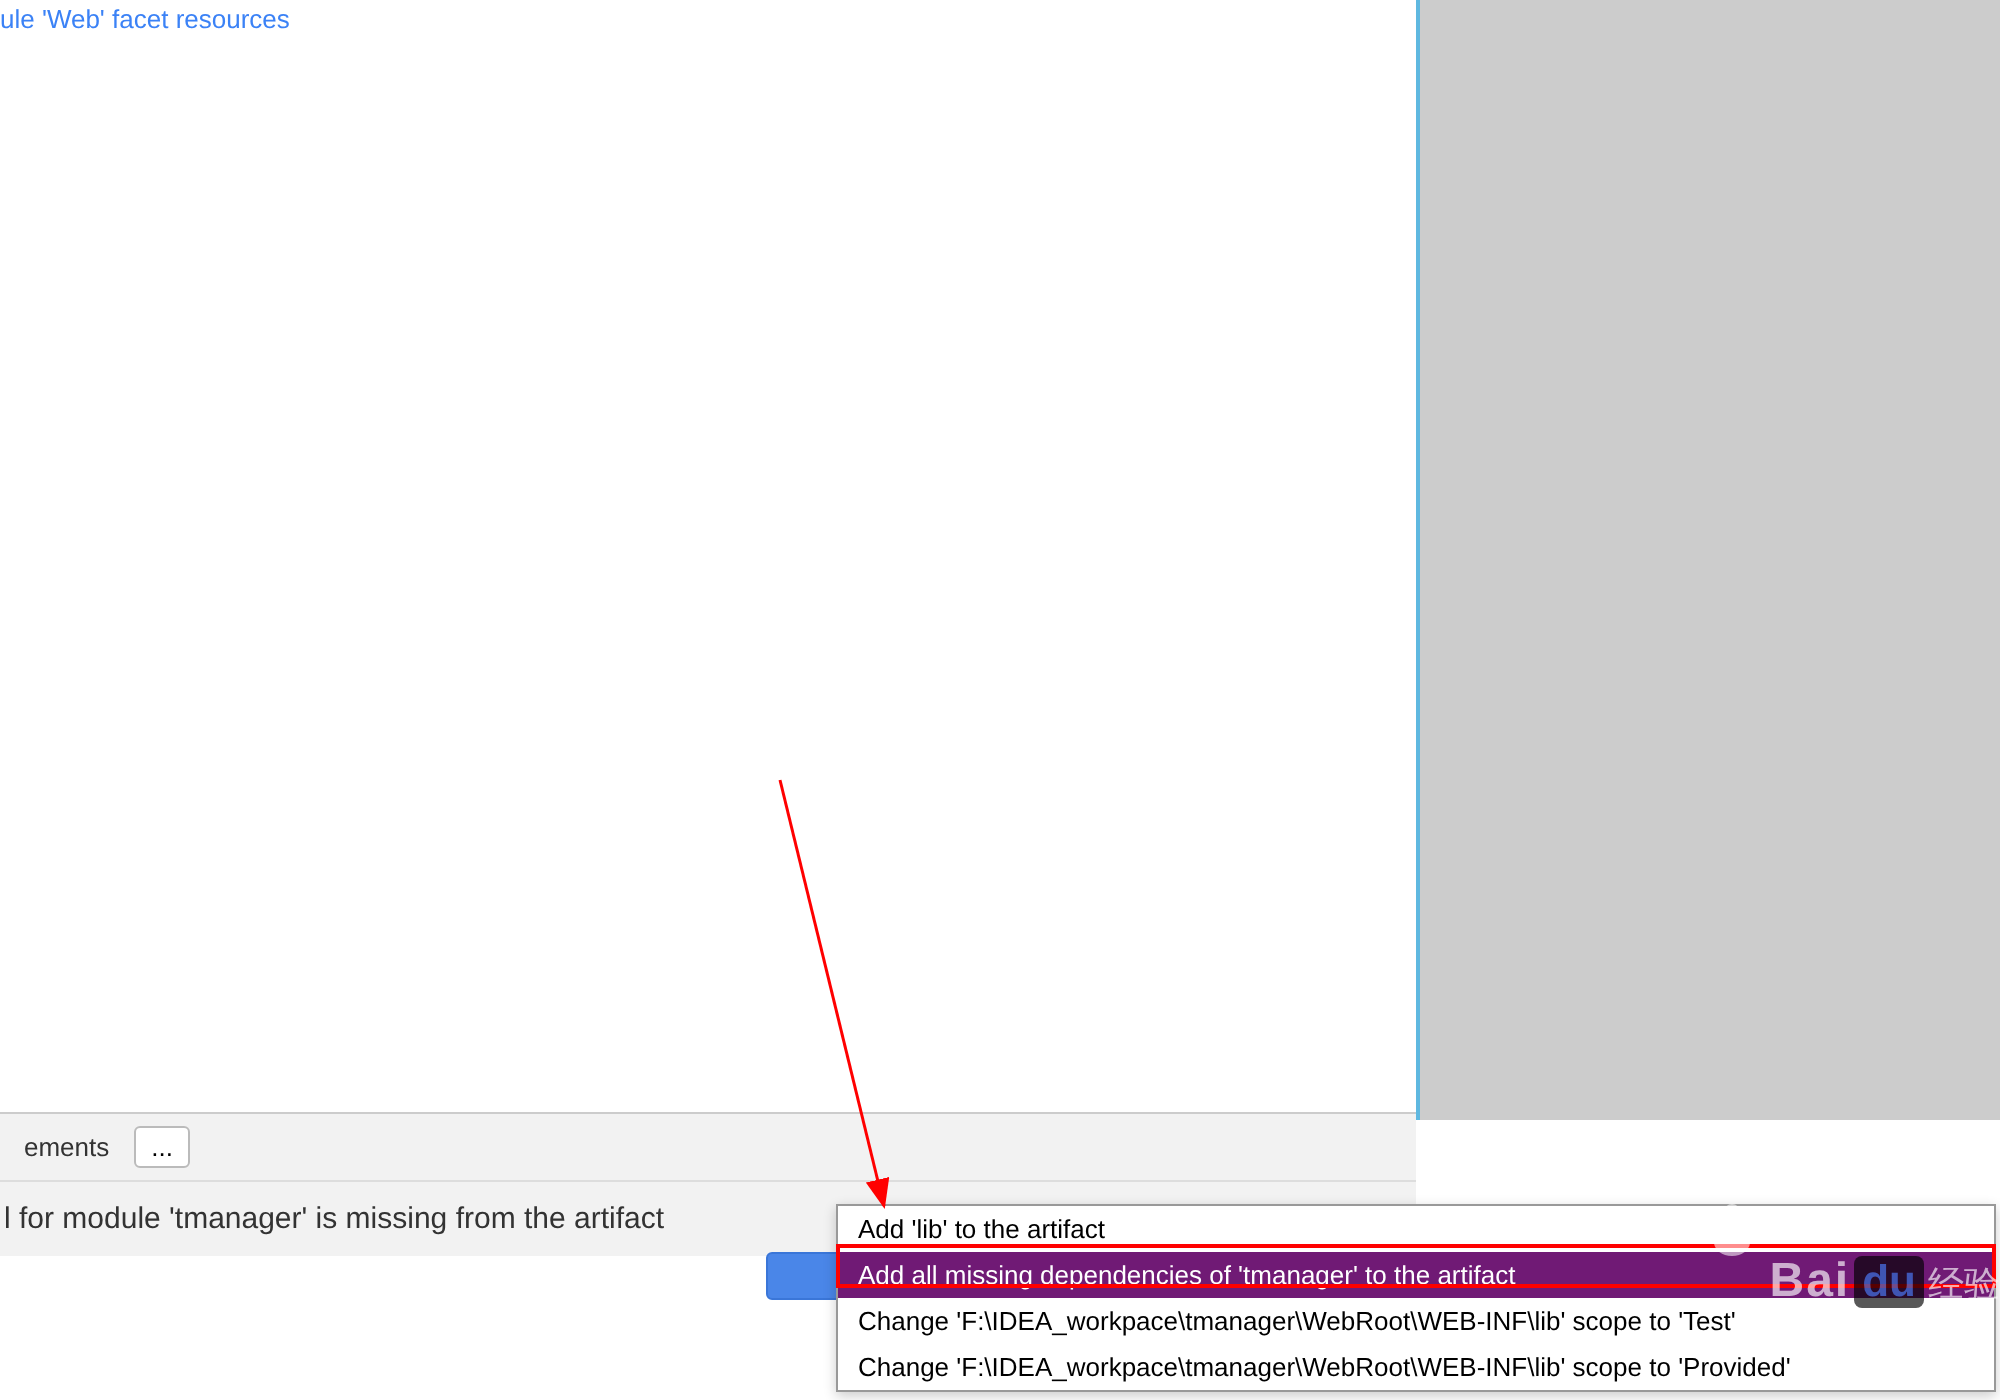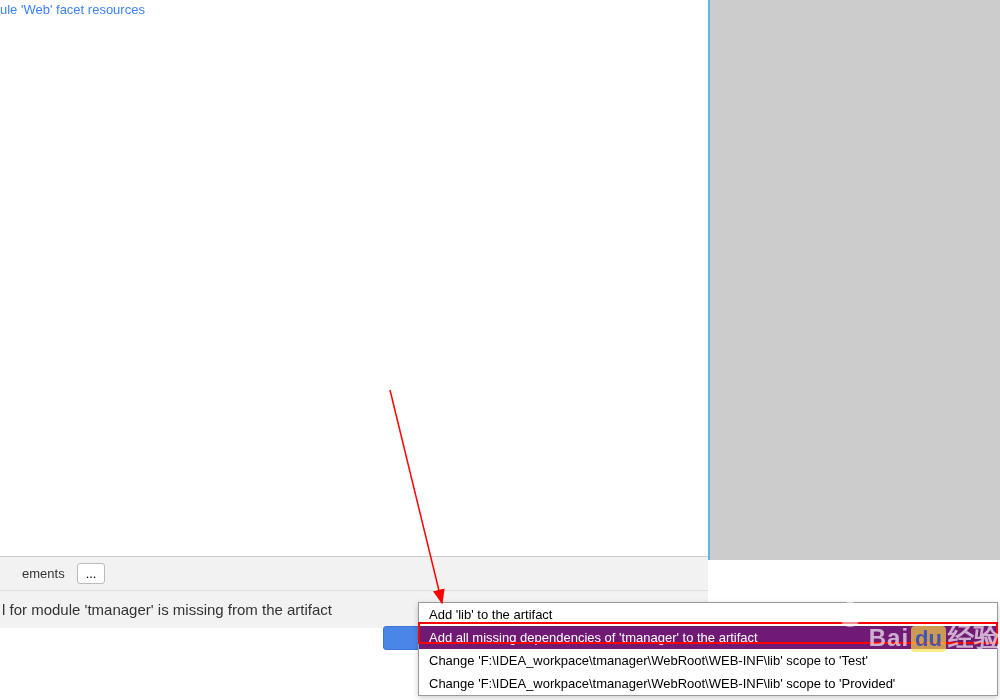--- a/index.html
+++ b/index.html
@@ -42,7 +42,7 @@
     .elements-row {
       display: flex;
       align-items: center;
-      padding: 6px 22px;
+      padding: 6px 12px;
       font-size: 13px;
       color: #333;
     }

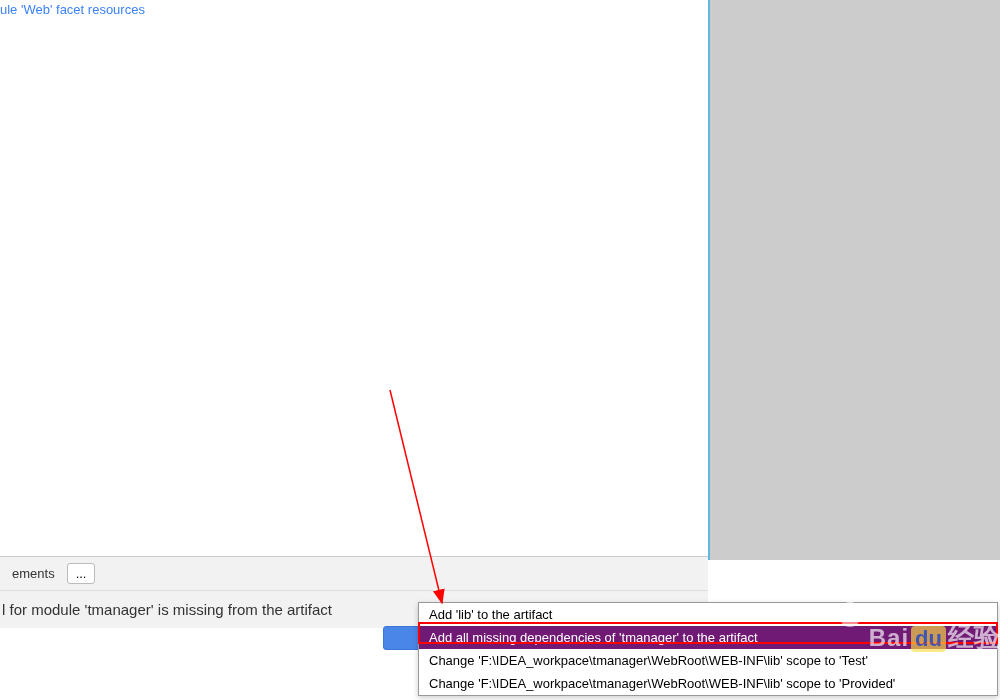--- a/index.html
+++ b/index.html
@@ -147,7 +147,7 @@
     }
     .wm-bai { font-size: 24px; font-weight: bold; letter-spacing: 1px; margin-top: 48px; }
     .wm-du {
-      background: #fde047;
+      background: #000000;
       color: #2675d6;
       border-radius: 4px;
       padding: 0 4px;

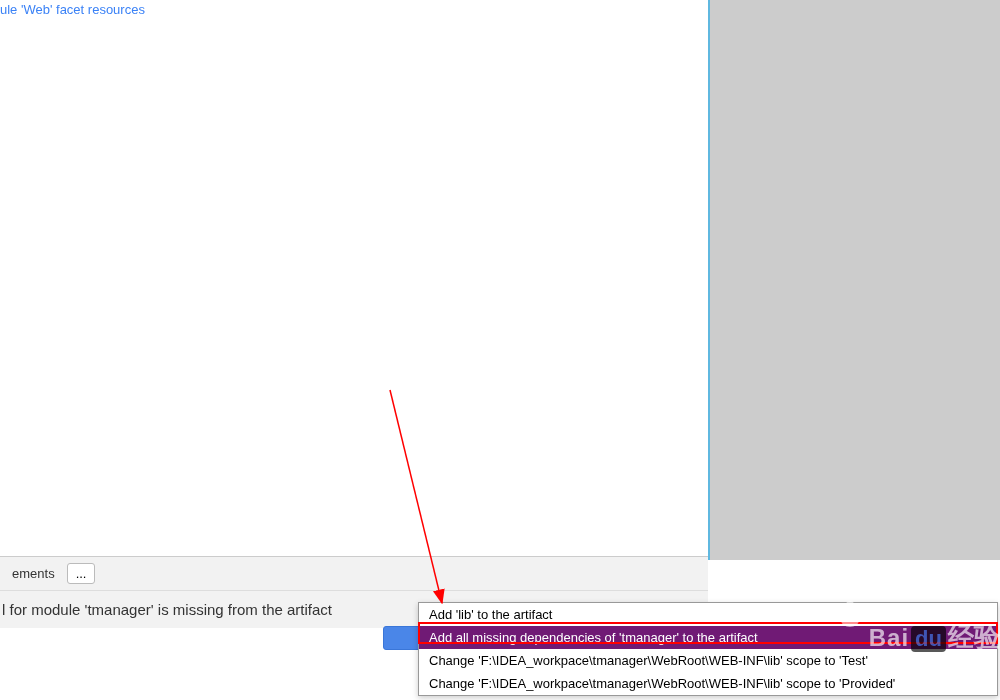--- a/index.html
+++ b/index.html
@@ -155,7 +155,7 @@
       font-weight: bold;
       margin: 0 2px;
     }
-    .wm-jy { font-size: 26px; font-weight: bold; }
+    .wm-jy { font-size: 18px; font-weight: normal; }
   </style>
 </head>
 <body>

